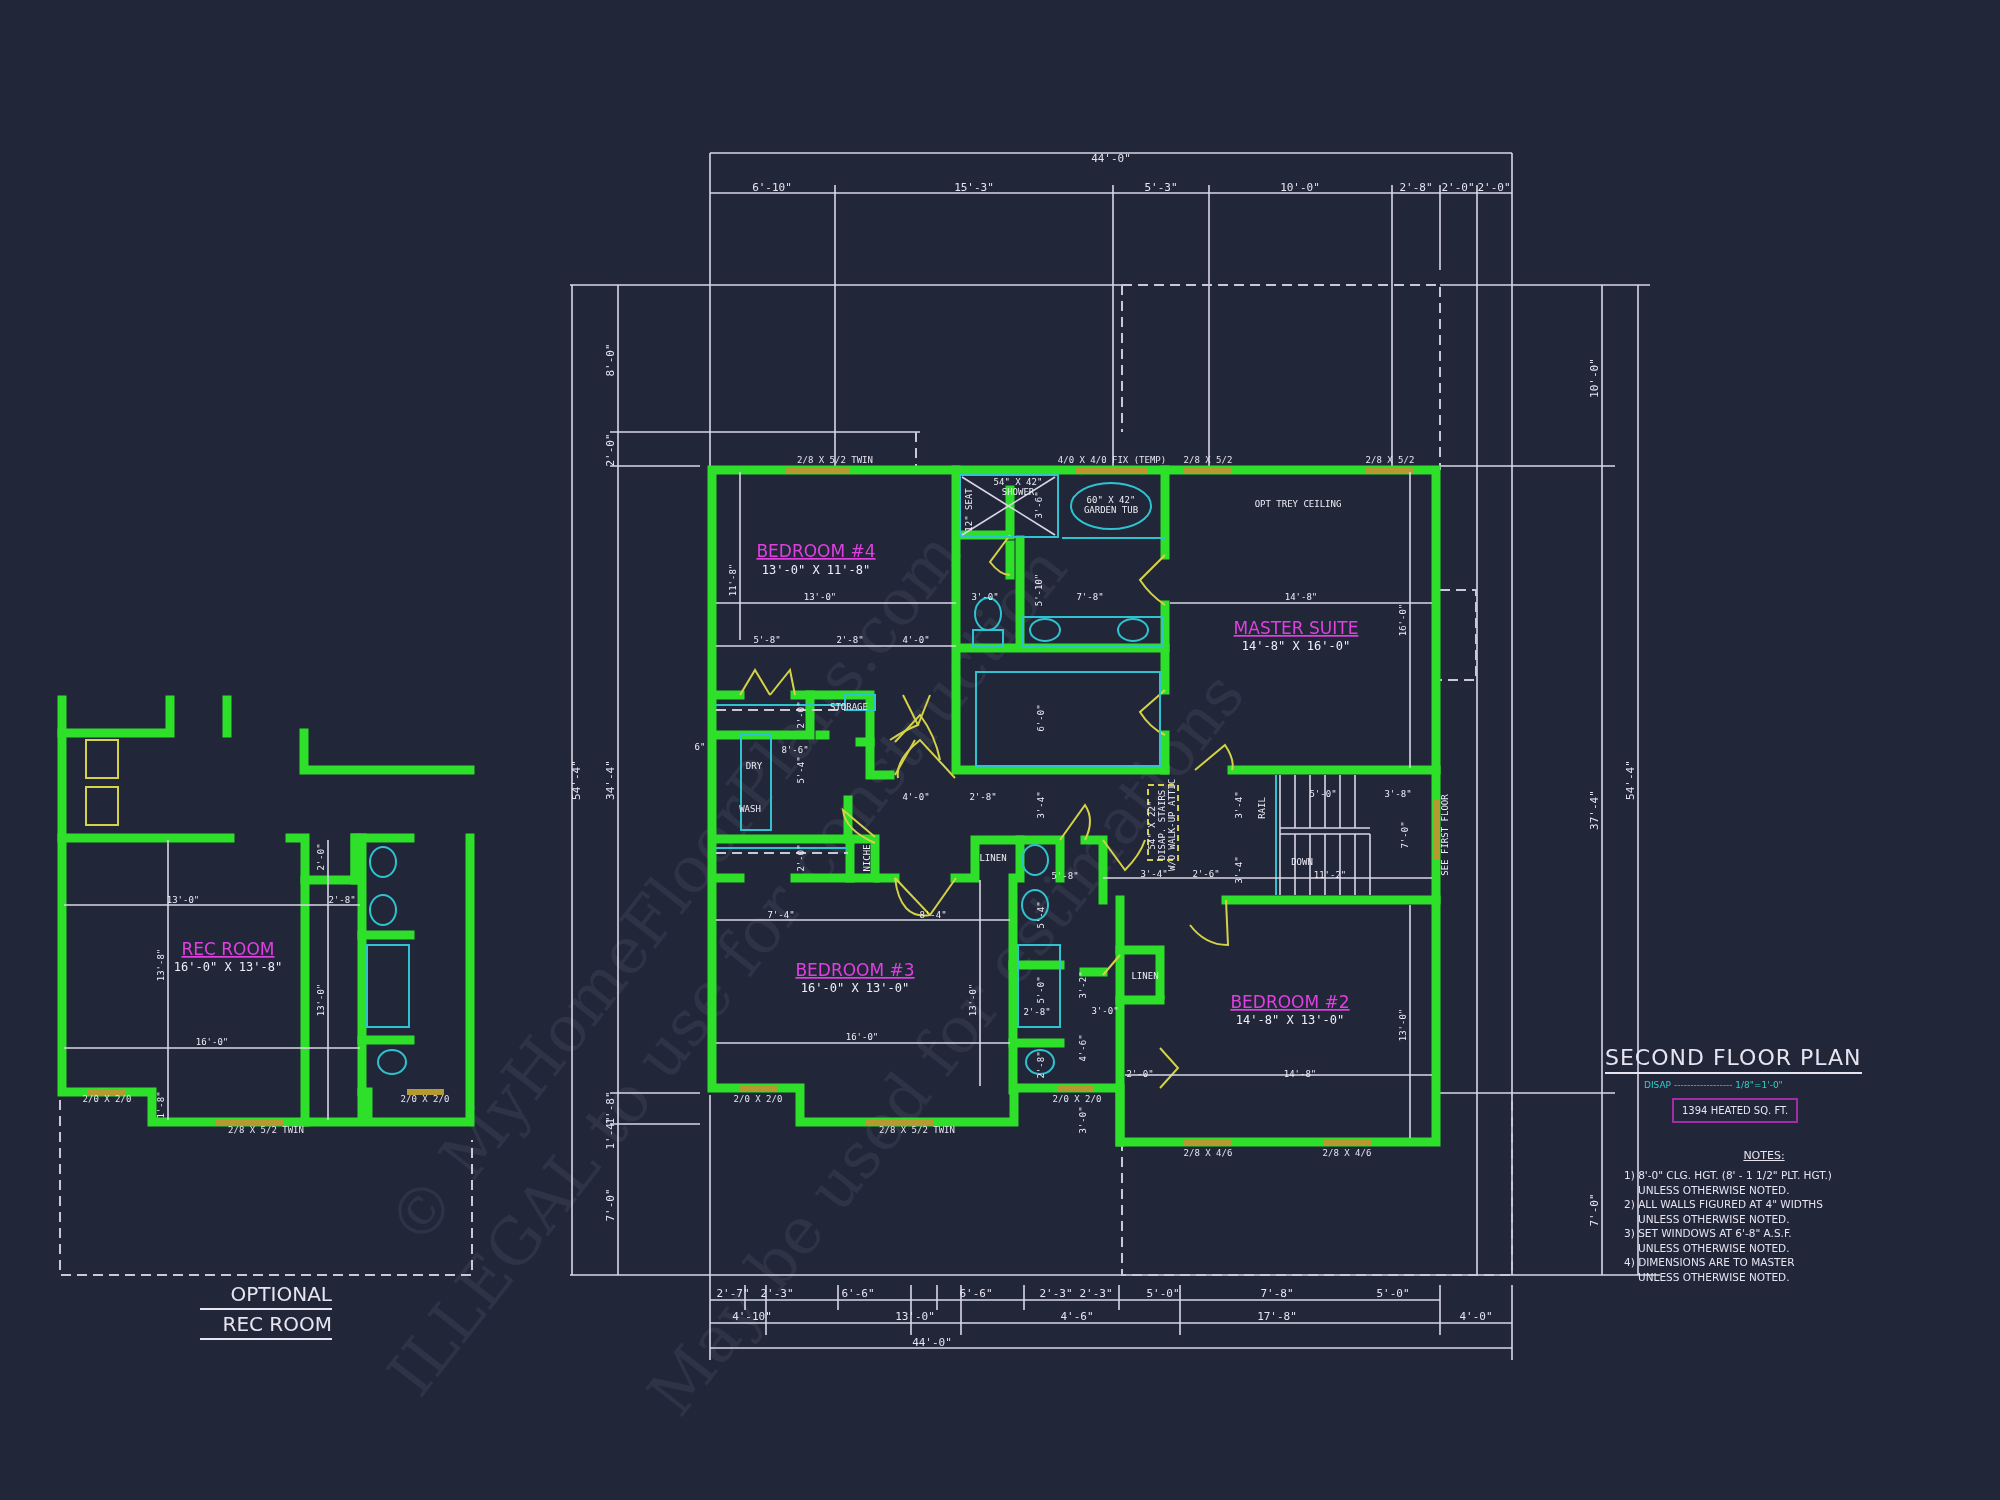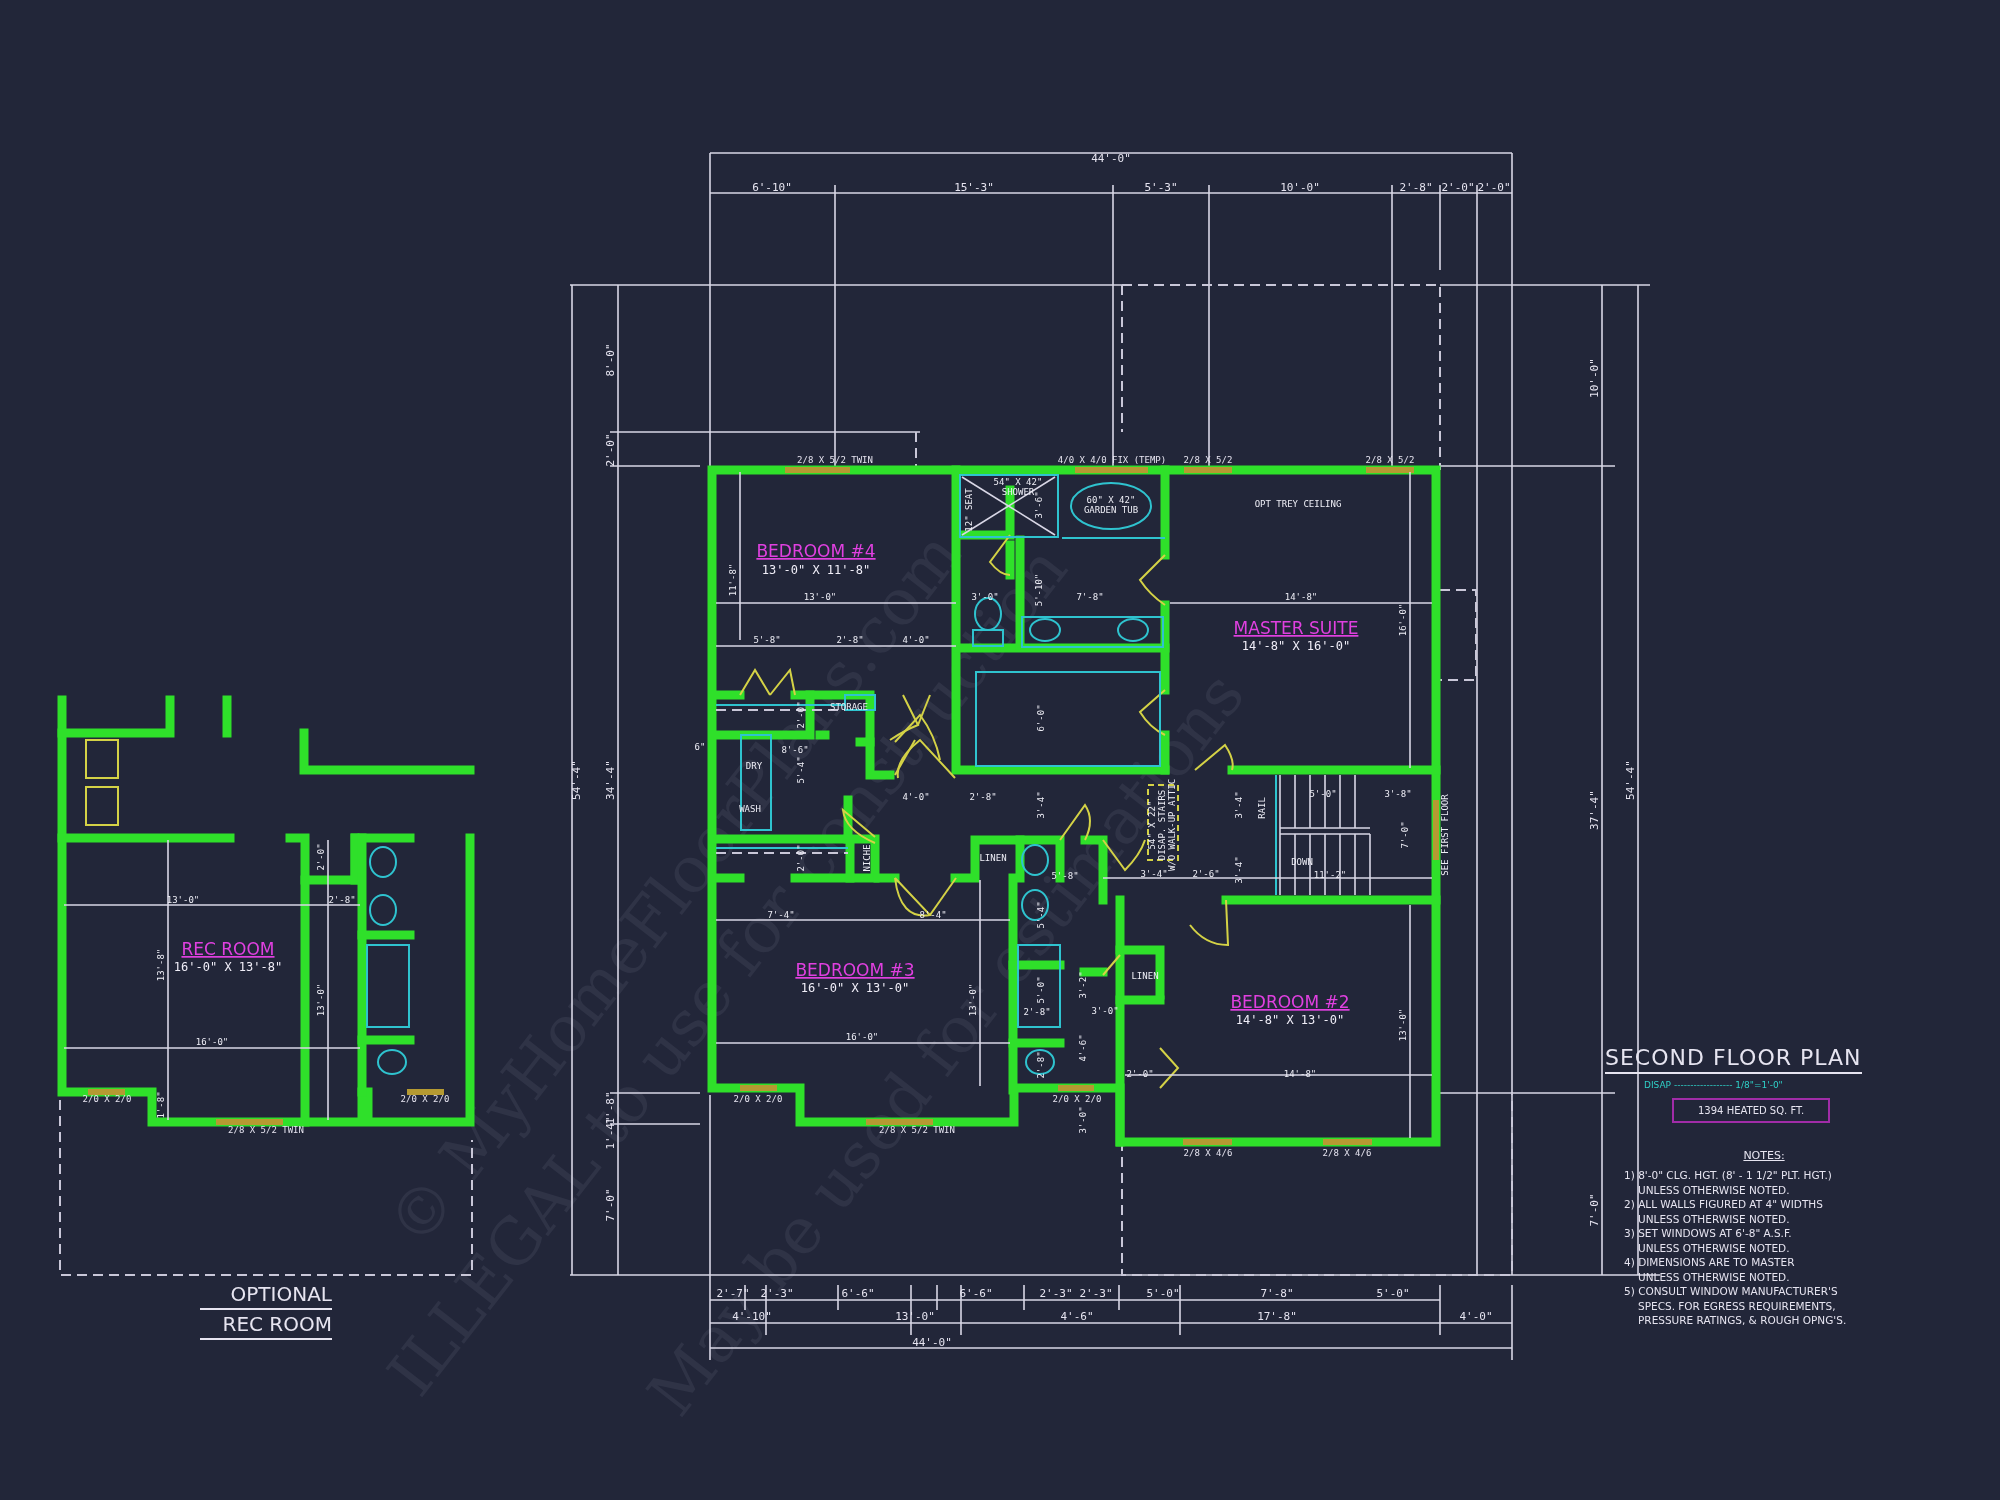--- a/index.html
+++ b/index.html
@@ -20,7 +20,7 @@
   #titleblock{position:absolute;left:1602px;top:1045px;width:300px;color:#e6e4f0;font-family:"DejaVu Sans",sans-serif;}
   #titleblock .t{font-size:22px;letter-spacing:1px;border-bottom:2px solid #e6e4f0;display:inline-block;padding-bottom:2px;margin-left:3px;}
   #titleblock .scale{color:#2fd0c8;font-size:9px;margin:6px 0 0 42px;}
-  #titleblock .sqft{display:inline-block;border:2px solid #a12ca8;font-size:10px;padding:5px 24px;margin:8px 0 0 70px;}
+  #titleblock .sqft{display:inline-block;border:2px solid #a12ca8;font-size:10px;padding:5px 8px;margin:8px 0 0 70px;}
   #titleblock .notes-h{font-size:11px;text-decoration:underline;margin:26px 0 6px 24px;text-align:center;}
   #titleblock ol{list-style:none;margin:0;padding:0 0 0 22px;font-size:10.5px;line-height:14.5px;}
   #titleblock li .cont{display:block;padding-left:14px;}

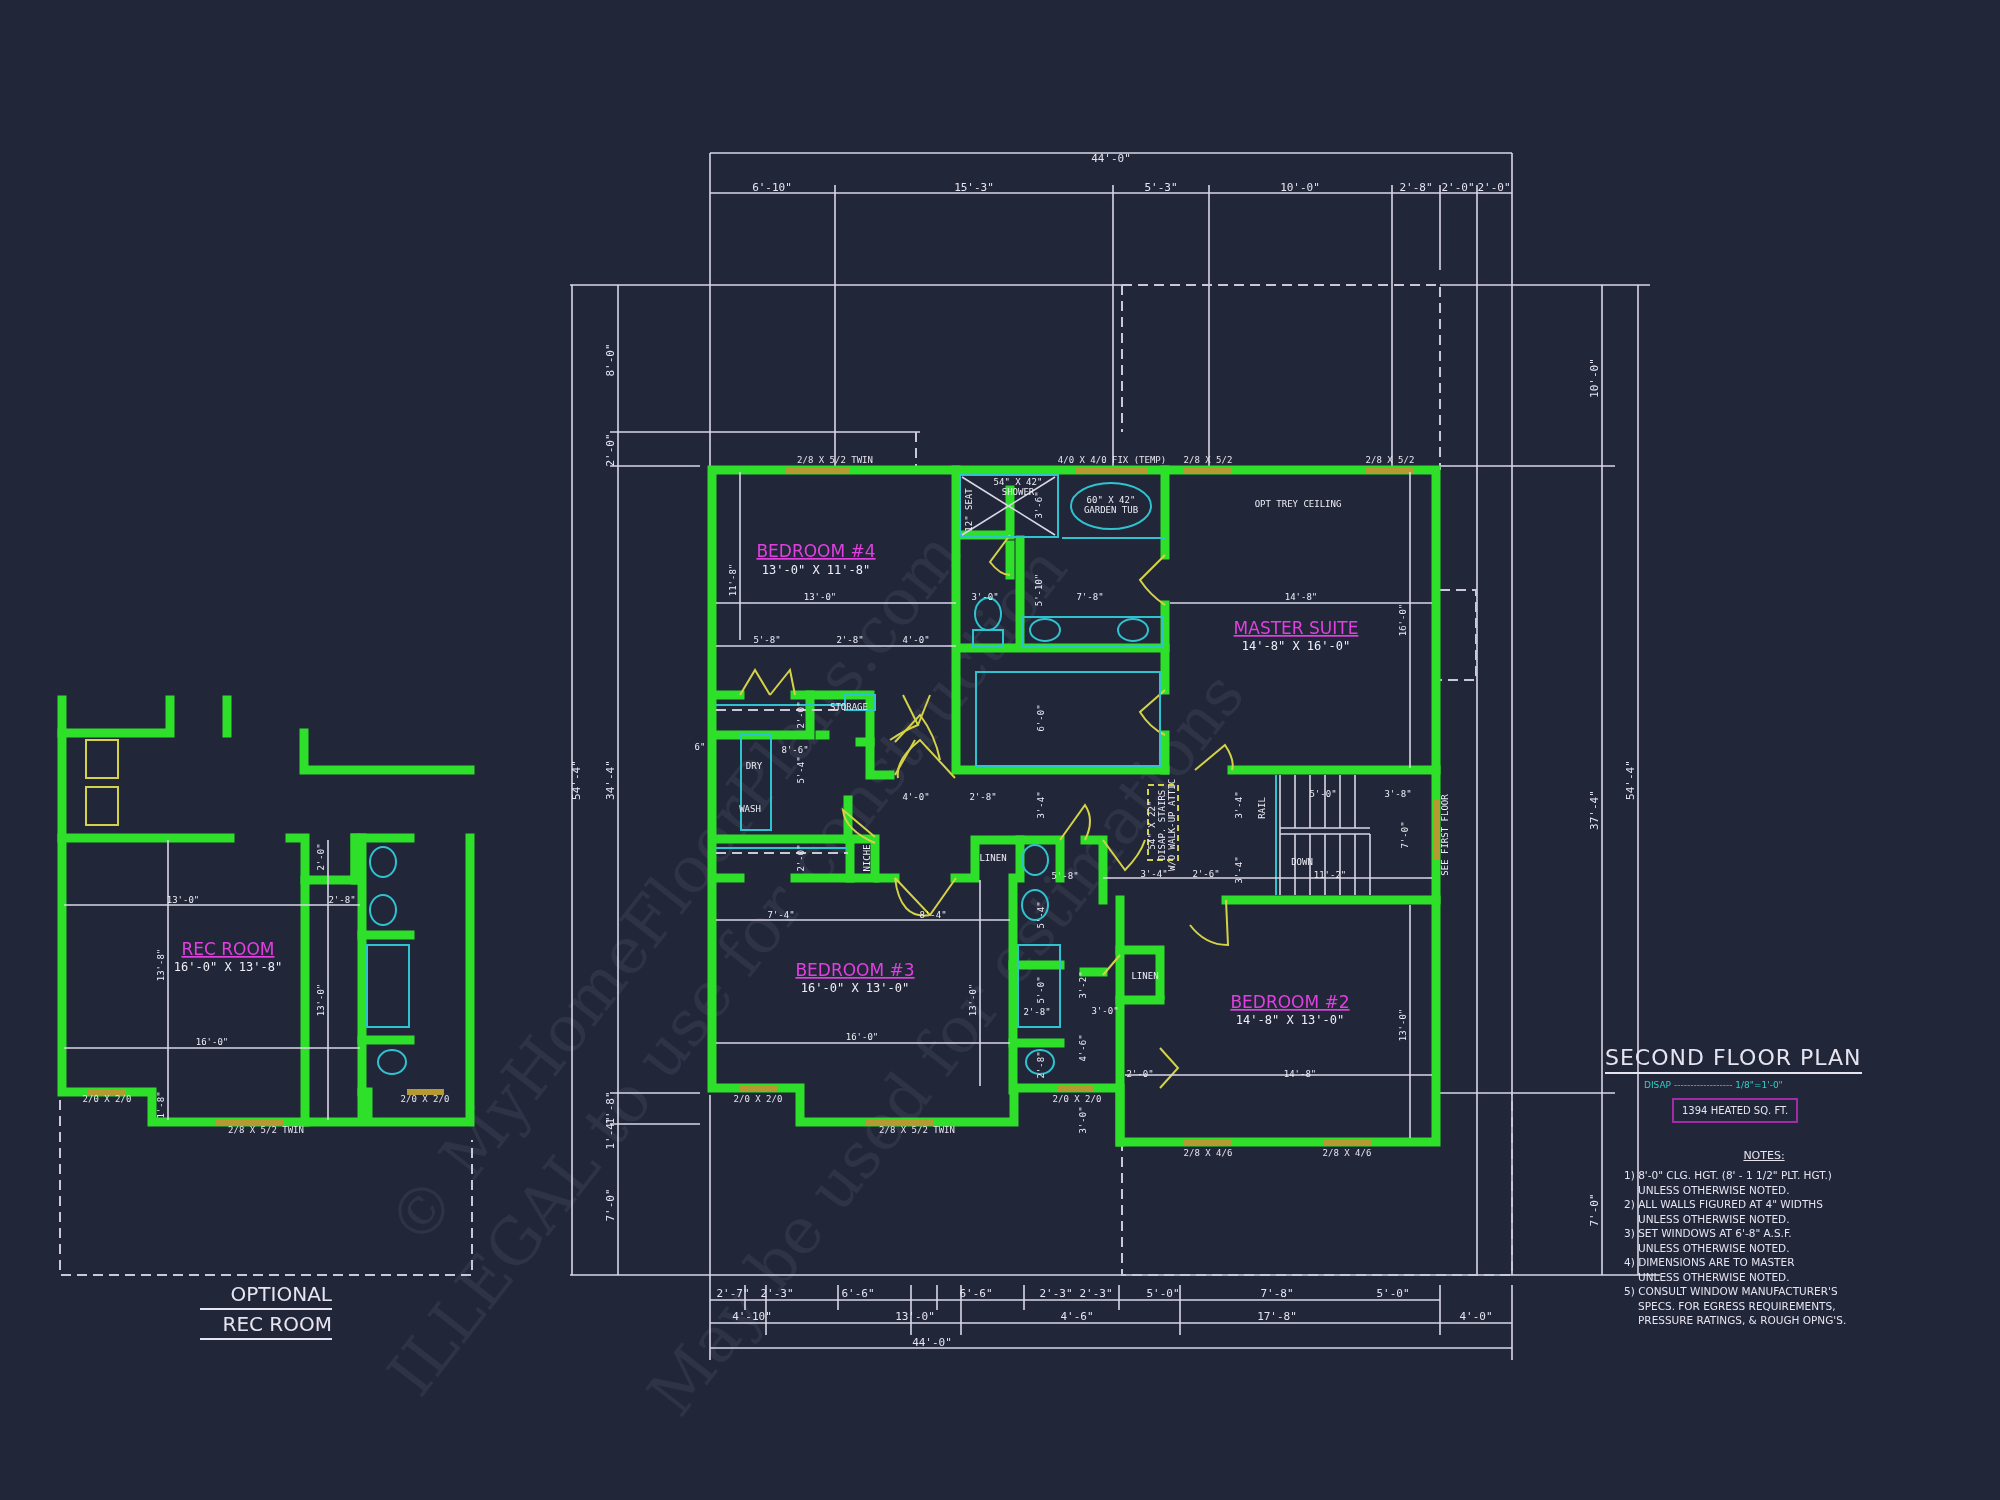--- a/index.html
+++ b/index.html
@@ -397,7 +397,6 @@
     <li><span>2)</span> <span>ALL  WALLS FIGURED AT 4" WIDTHS</span><span class="cont">UNLESS OTHERWISE NOTED.</span></li>
     <li><span>3)</span> <span>SET WINDOWS AT 6'-8" A.S.F.</span><span class="cont">UNLESS OTHERWISE NOTED.</span></li>
     <li><span>4)</span> <span>DIMENSIONS ARE TO MASTER</span><span class="cont">UNLESS OTHERWISE NOTED.</span></li>
-    <li><span>5)</span> <span>CONSULT WINDOW MANUFACTURER'S</span><span class="cont">SPECS. FOR EGRESS REQUIREMENTS,</span><span class="cont">PRESSURE RATINGS, &amp; ROUGH OPNG'S.</span></li>
   </ol>
 </div>
 

